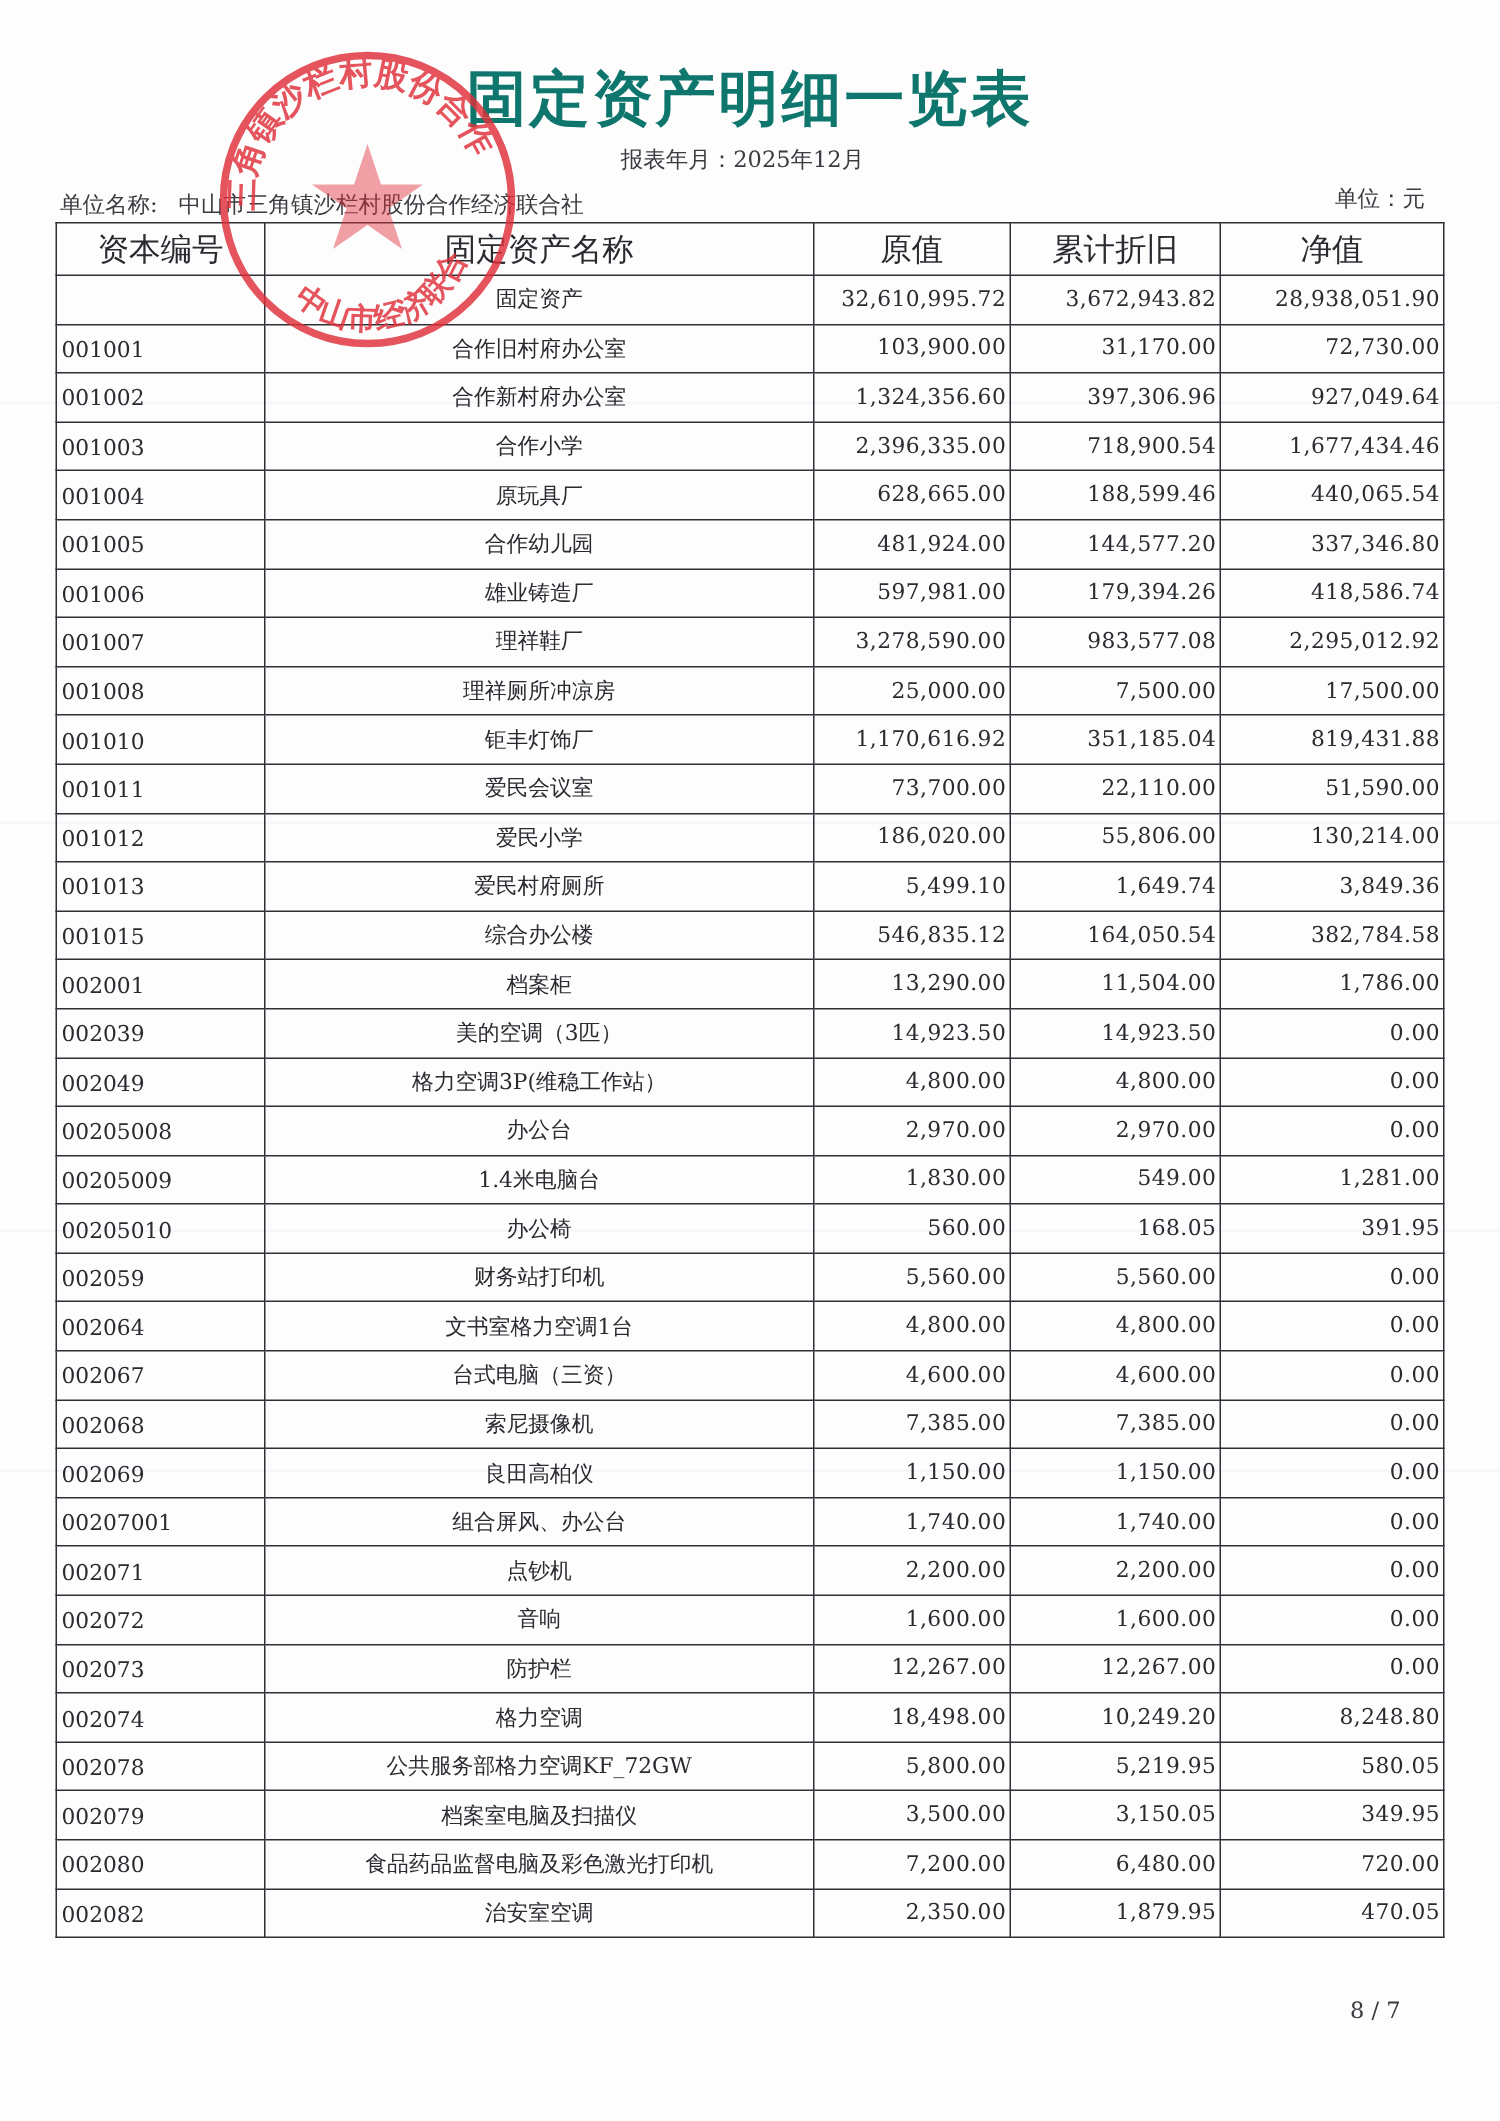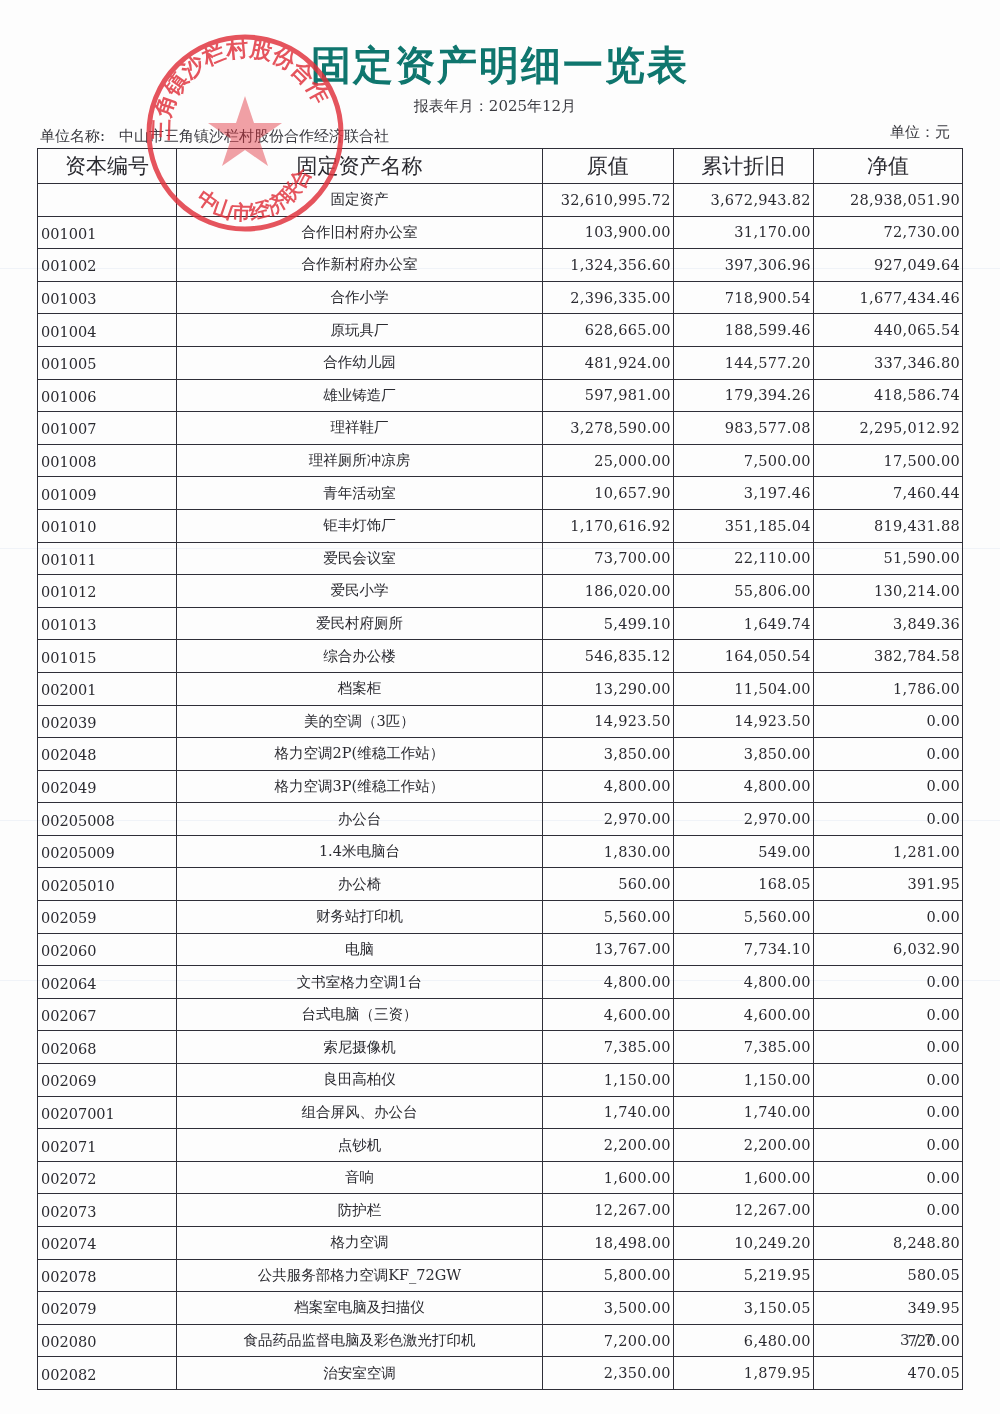--- a/index.html
+++ b/index.html
@@ -139,13 +139,6 @@
         <td class="num">17,500.00</td>
       </tr>
       <tr>
-        <td class="code">001009</td>
-        <td class="name">青年活动室</td>
-        <td class="num">10,657.90</td>
-        <td class="num">3,197.46</td>
-        <td class="num">7,460.44</td>
-      </tr>
-      <tr>
         <td class="code">001010</td>
         <td class="name">钜丰灯饰厂</td>
         <td class="num">1,170,616.92</td>

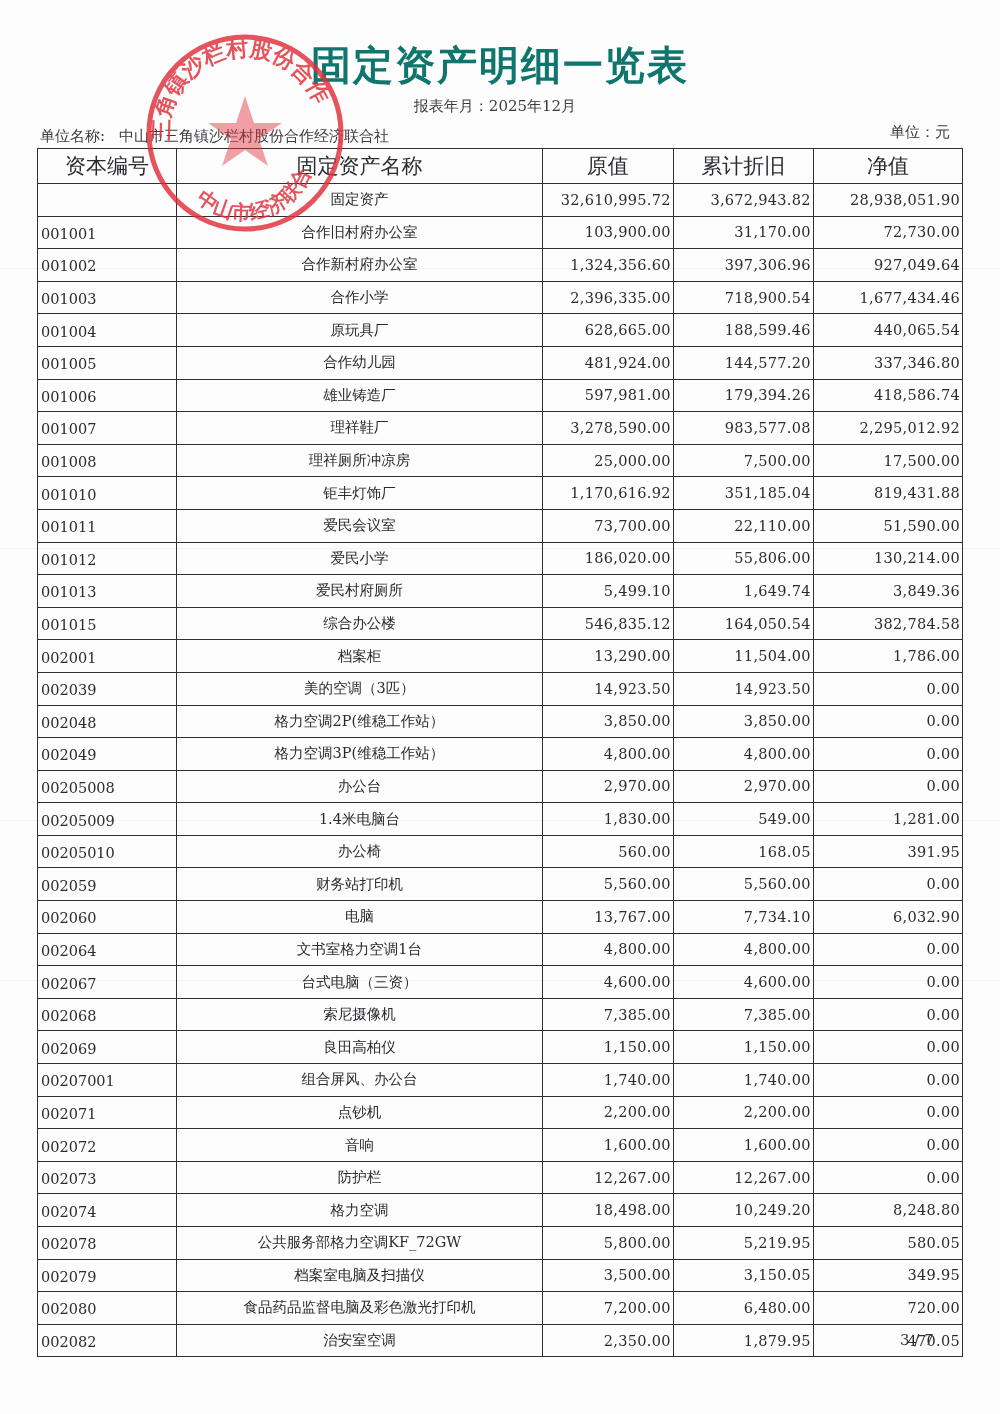--- a/index.html
+++ b/index.html
@@ -188,13 +188,6 @@
         <td class="num">0.00</td>
       </tr>
       <tr>
-        <td class="code">002048</td>
-        <td class="name">格力空调2P(维稳工作站）</td>
-        <td class="num">3,850.00</td>
-        <td class="num">3,850.00</td>
-        <td class="num">0.00</td>
-      </tr>
-      <tr>
         <td class="code">002049</td>
         <td class="name">格力空调3P(维稳工作站）</td>
         <td class="num">4,800.00</td>

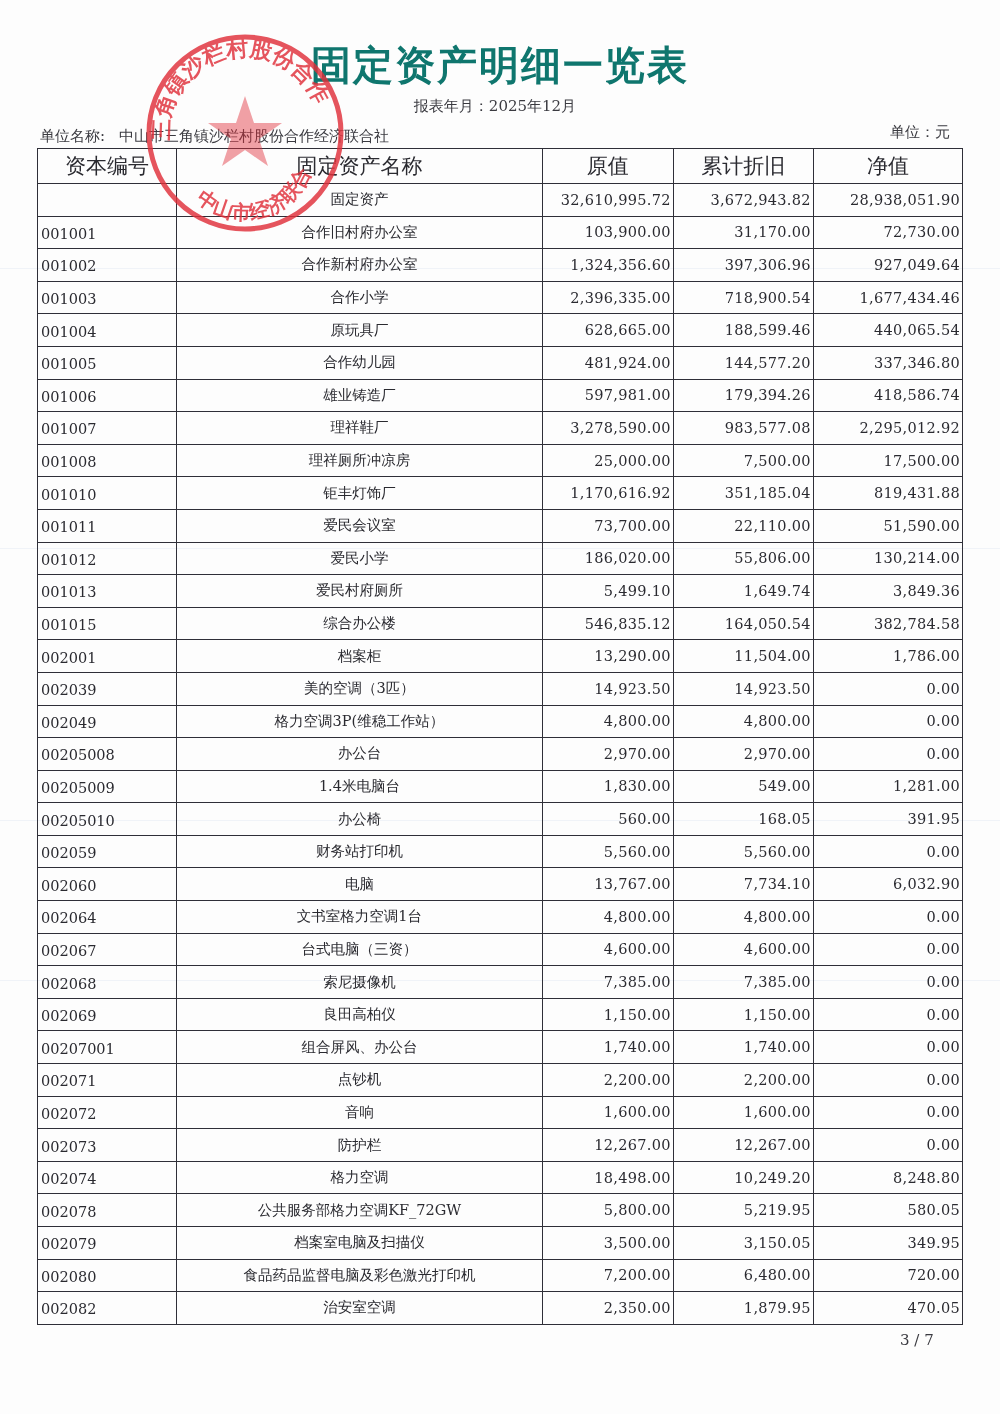--- a/index.html
+++ b/index.html
@@ -223,13 +223,6 @@
         <td class="num">0.00</td>
       </tr>
       <tr>
-        <td class="code">002060</td>
-        <td class="name">电脑</td>
-        <td class="num">13,767.00</td>
-        <td class="num">7,734.10</td>
-        <td class="num">6,032.90</td>
-      </tr>
-      <tr>
         <td class="code">002064</td>
         <td class="name">文书室格力空调1台</td>
         <td class="num">4,800.00</td>

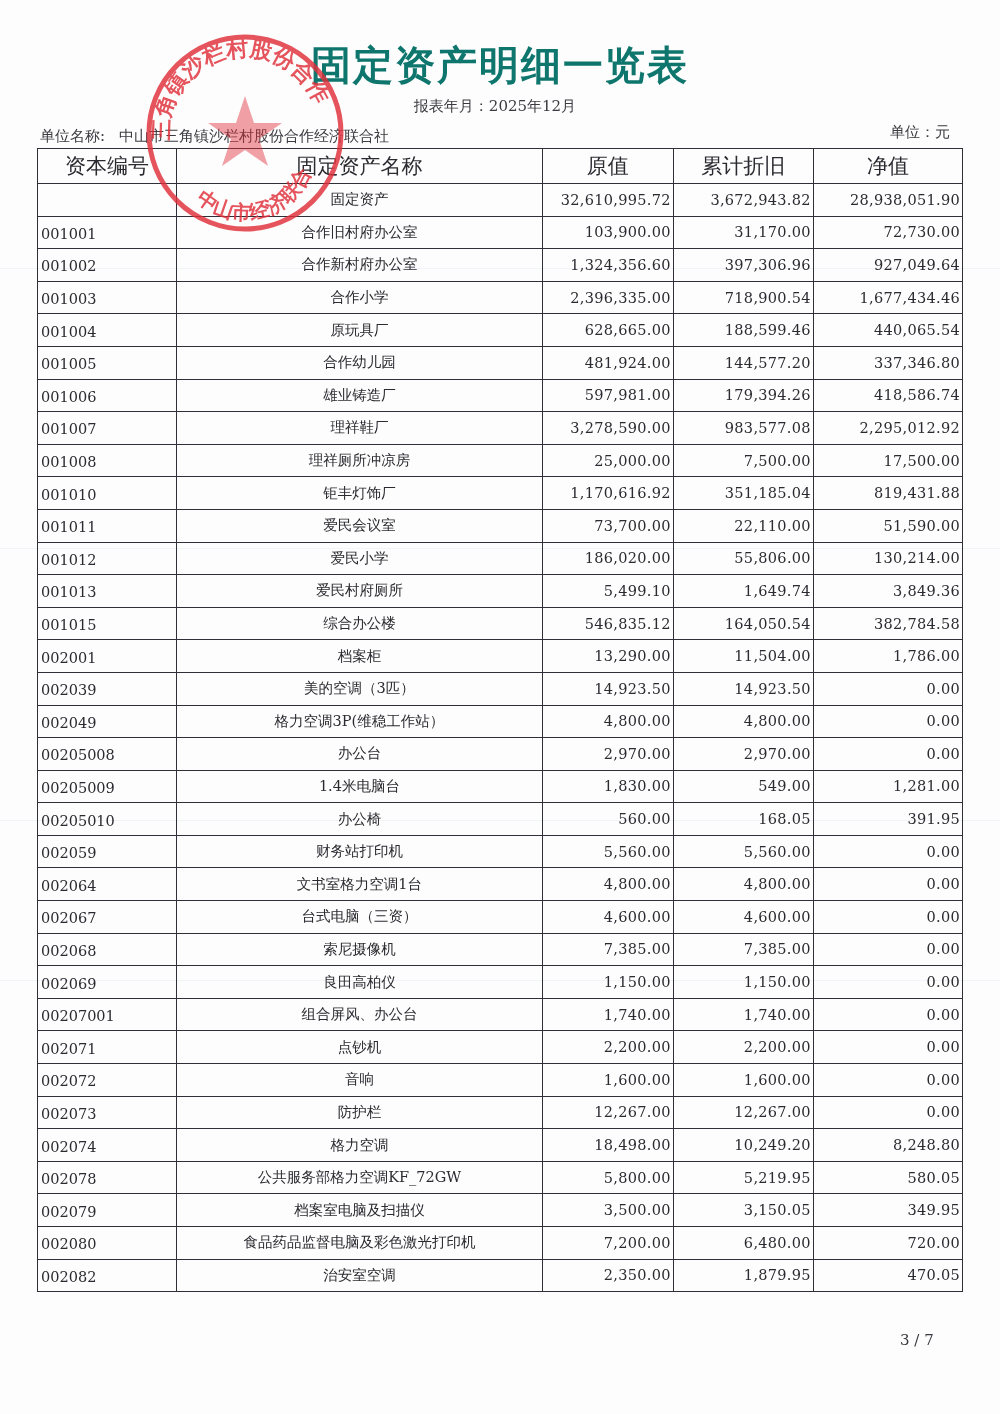--- a/index.html
+++ b/index.html
@@ -316,7 +316,7 @@
     </tbody>
 </table>
 
-<div class="page-num">3 / 7</div>
+<div class="page-num">8 / 7</div>
 
 <svg class="stamp" viewBox="0 0 210 210">
   <defs>

